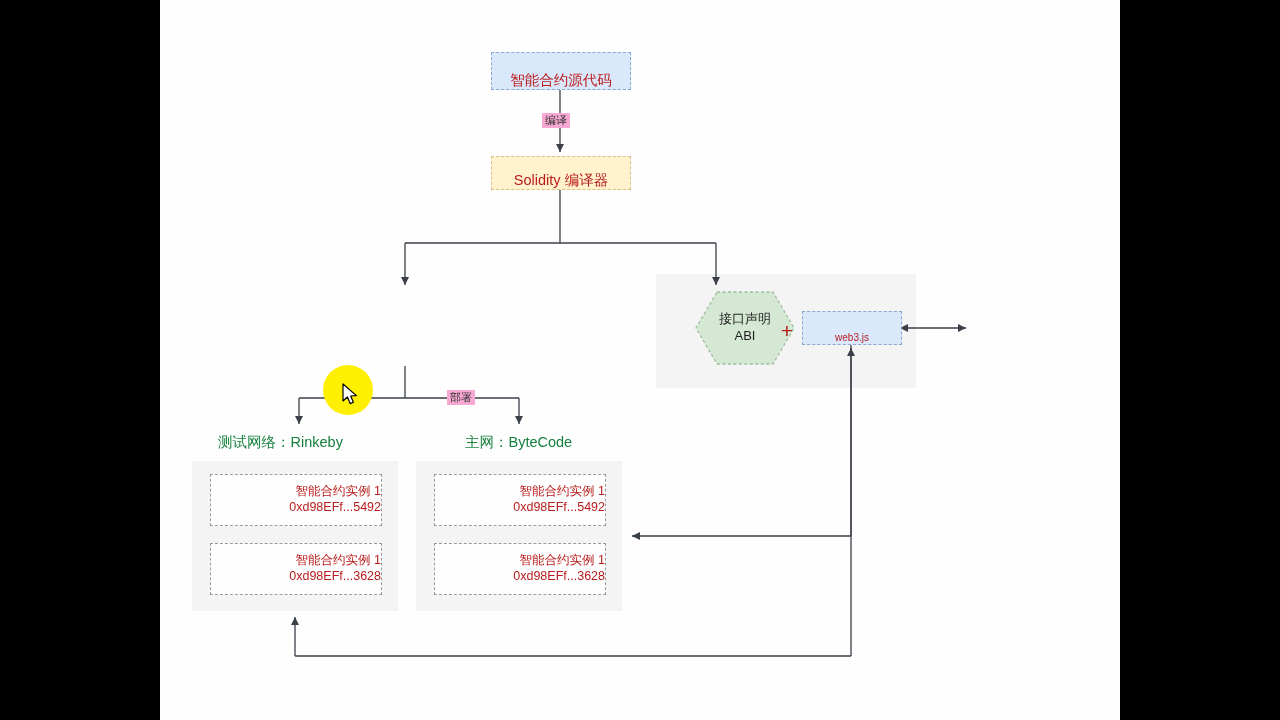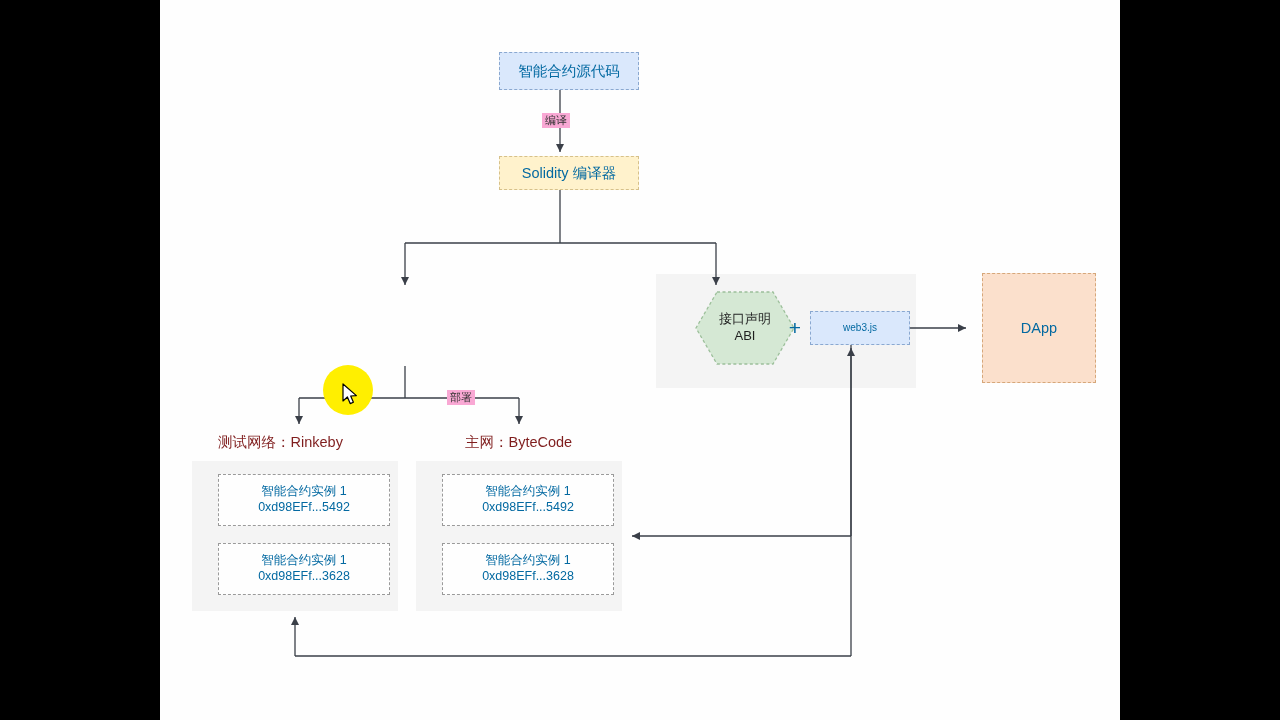--- a/index.html
+++ b/index.html
@@ -12,8 +12,8 @@
   #bar-right{left:1120px;width:160px;}
 
   .node{position:absolute;box-sizing:border-box;display:flex;
-        align-items:center;justify-content:center;text-align:center;
-        color:#0369a1;line-height:1.25;margin-left:8px;}
+        align-items:flex-end;justify-content:center;text-align:center;
+        color:#b91c1c;line-height:1.25;}
   .dashed{border:1px dashed #9a9a9a;}
   .blue{background:#dae8fc;border-color:#8aa8d0;}
   .yellow{background:#fff2cc;border-color:#d6c08a;}

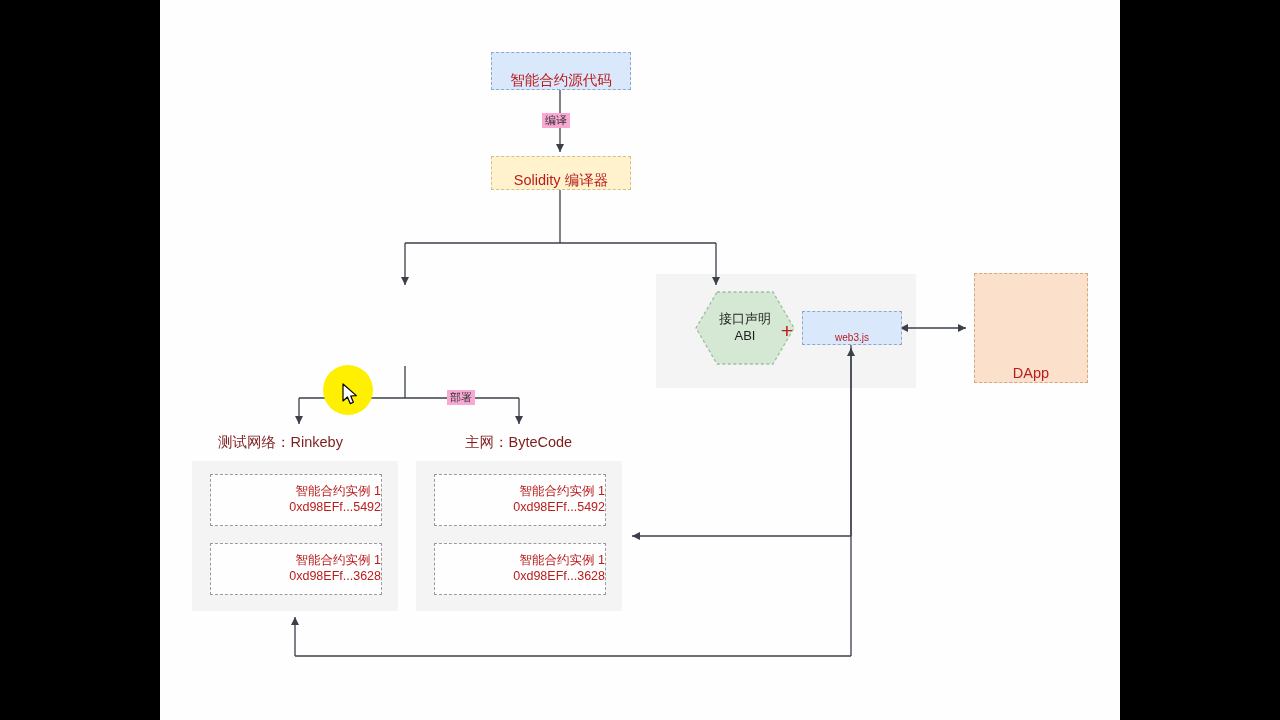--- a/index.html
+++ b/index.html
@@ -121,9 +121,6 @@
       <span>web3.js</span>
     </div>
 
-    <div class="node dashed orange" style="left:814px;top:273px;width:114px;height:110px;font-size:14.5px;">
-      <span>DApp</span>
-    </div>
 
     <div class="edgelabel" style="left:173px;top:390px;font-size:11px;">
       <span>部署</span>

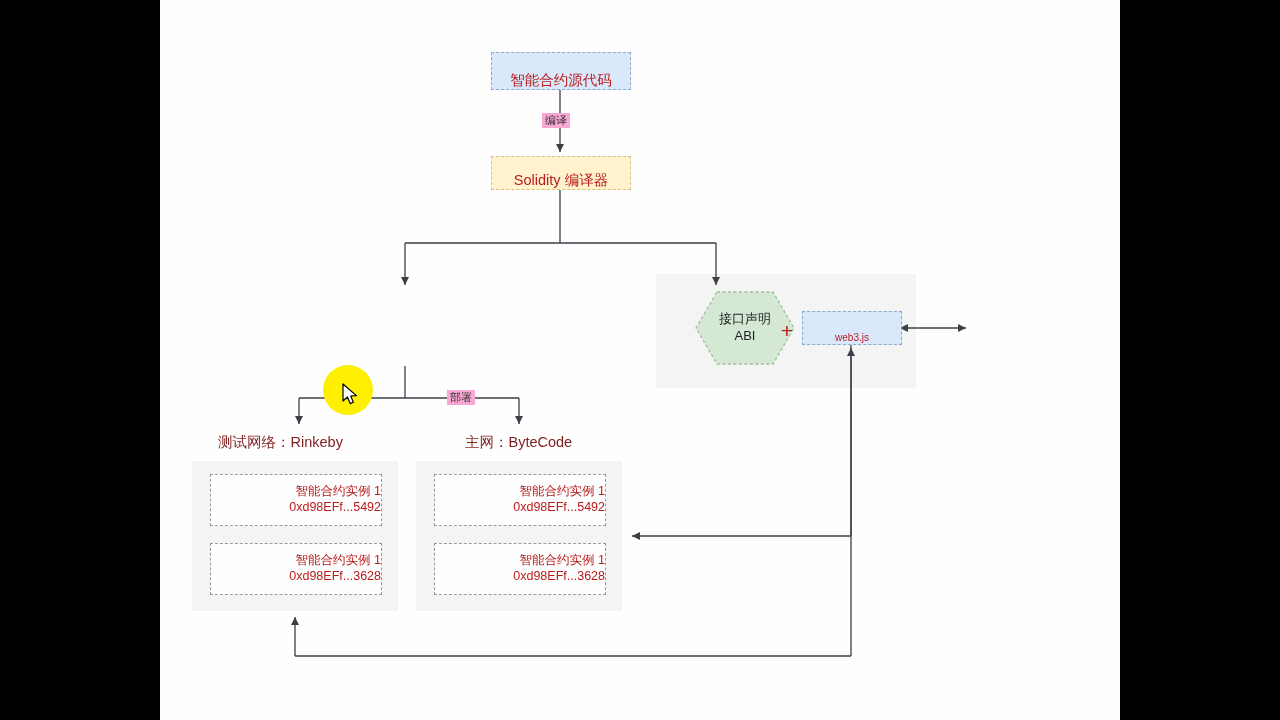--- a/index.html
+++ b/index.html
@@ -27,7 +27,7 @@
 
   .edgelabel{position:absolute;background:#f9a8d4;color:#333;
              padding:0 3px;white-space:nowrap;}
-  .netlabel{position:absolute;color:#7f1d1d;white-space:nowrap;}
+  .netlabel{position:absolute;color:#15803d;white-space:nowrap;}
 
   #svg-edges{position:absolute;left:0;top:0;width:960px;height:720px;
              pointer-events:none;}

